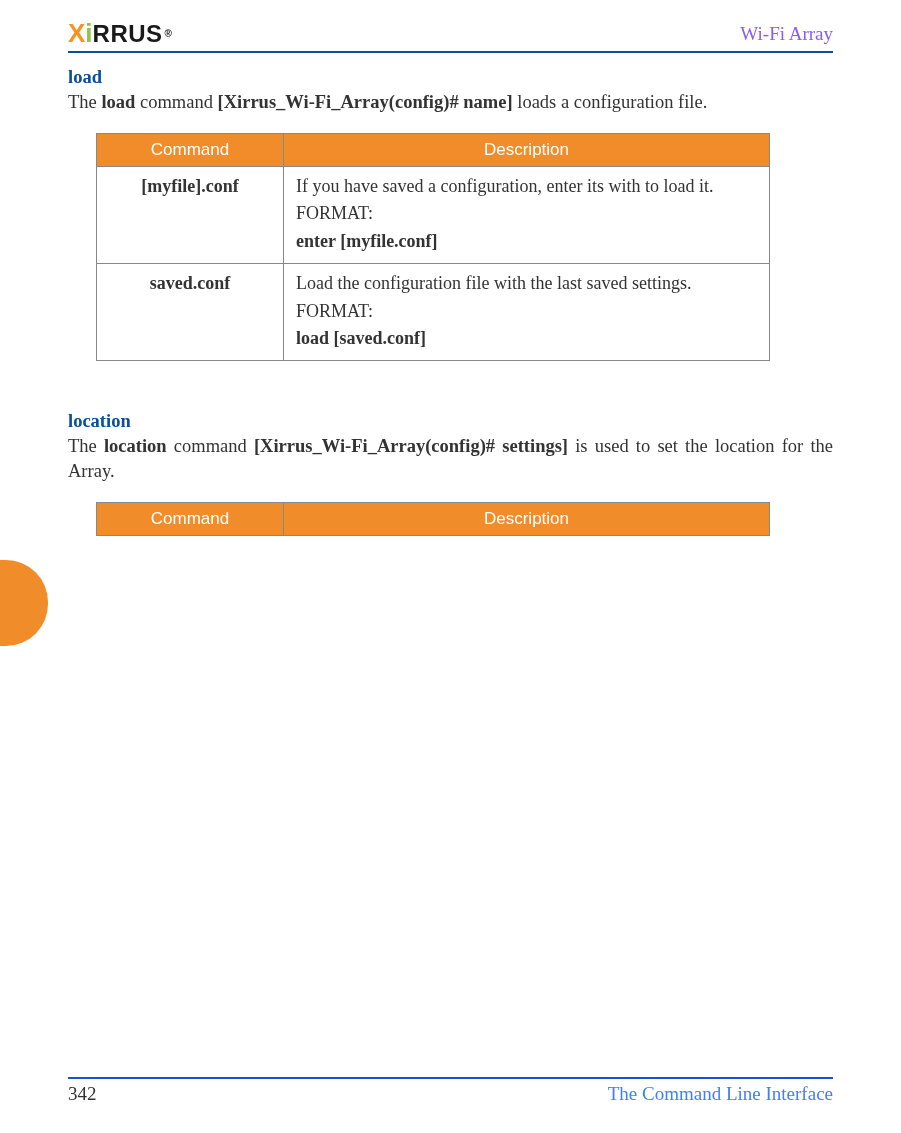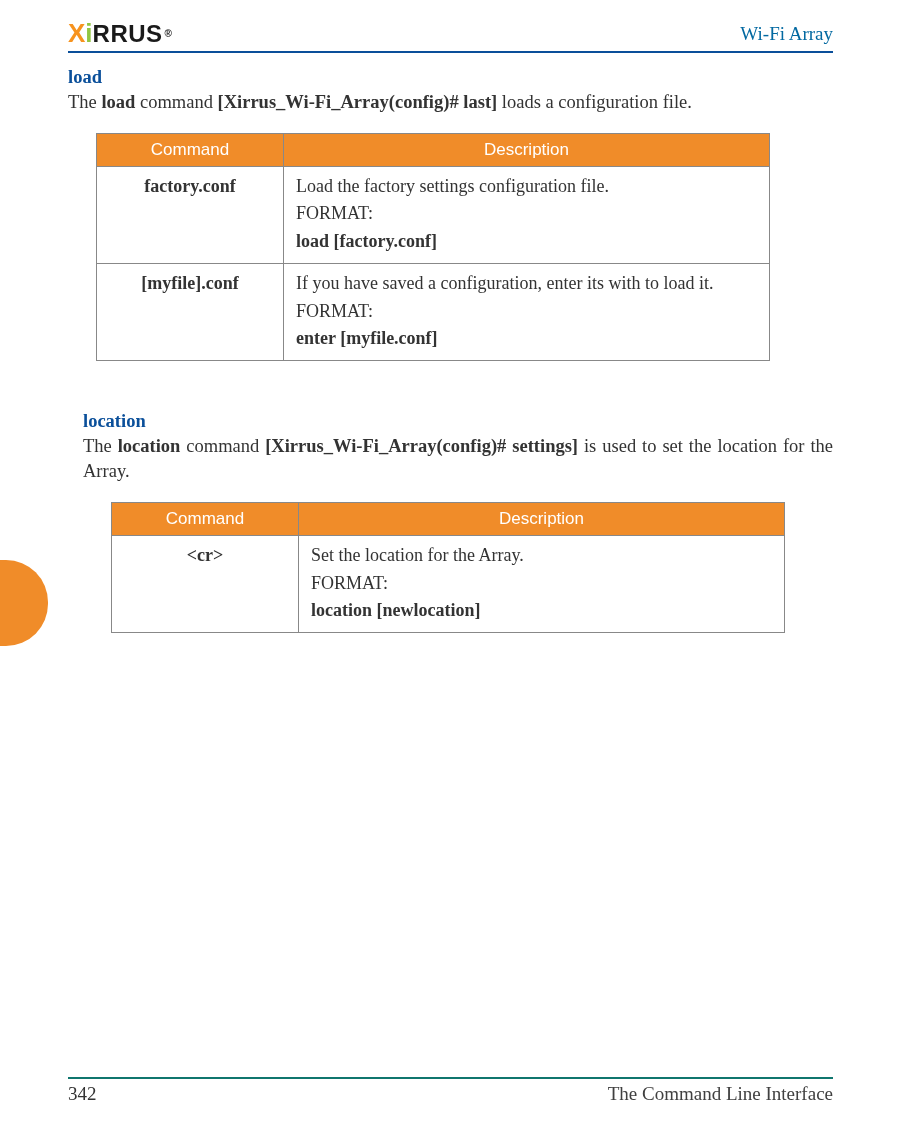--- a/index.html
+++ b/index.html
@@ -41,7 +41,7 @@
     .logo-rest { letter-spacing: 0.5px; }
     .logo-reg { font-size:10px; vertical-align: super; margin-left:2px;}
     .hdr-right {
-      color: #0369a1;
+      color: #8b5cf6;
       font-size: 19px;
     }
     .sec-title {

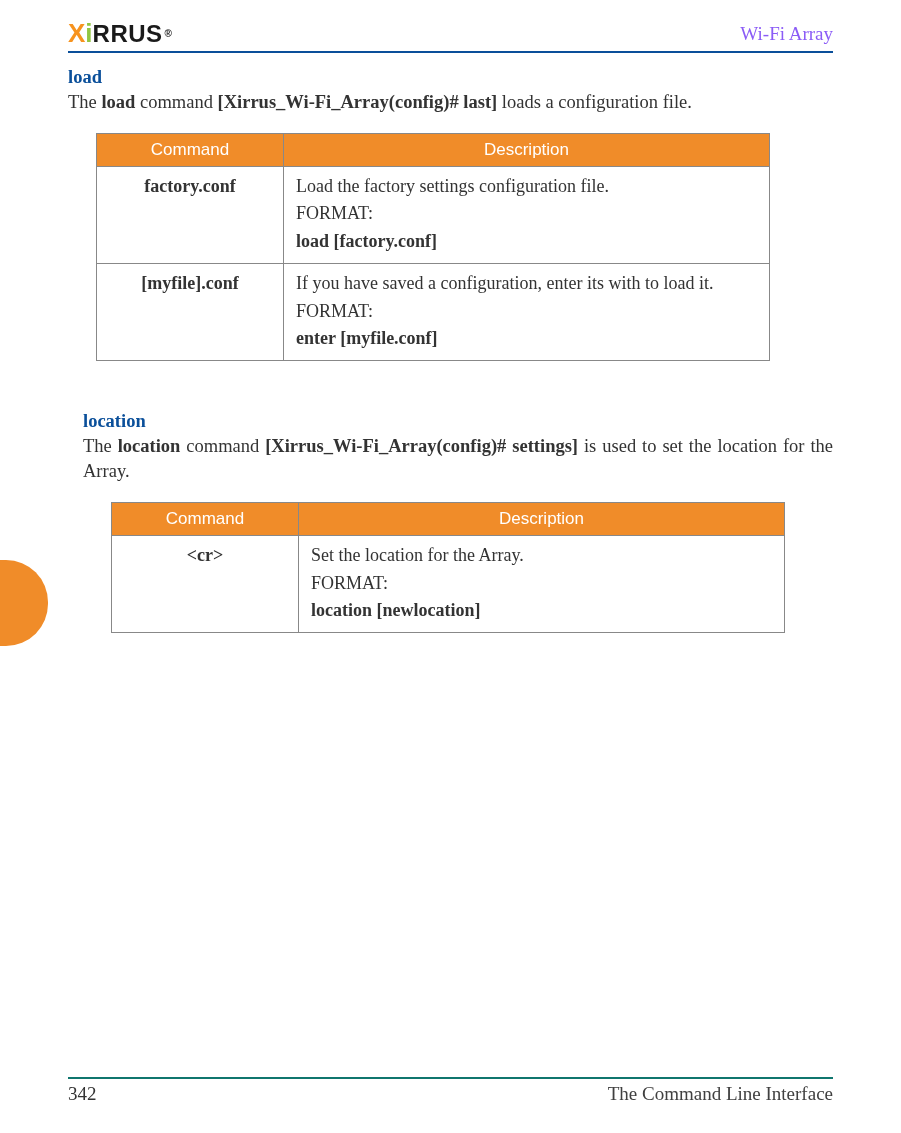--- a/index.html
+++ b/index.html
@@ -128,7 +128,7 @@
 
   <div class="sec-title">load</div>
   <div class="para">
-    <span>The </span><b>load</b><span> command </span><b>[Xirrus_Wi-Fi_Array(config)# last]</b><span> loads a configuration file.</span>
+    <span>The </span><b>load</b><span> command </span><b>[Xirrus_Wi-Fi_Array(config)# name]</b><span> loads a configuration file.</span>
   </div>
 
   <table class="tbl">

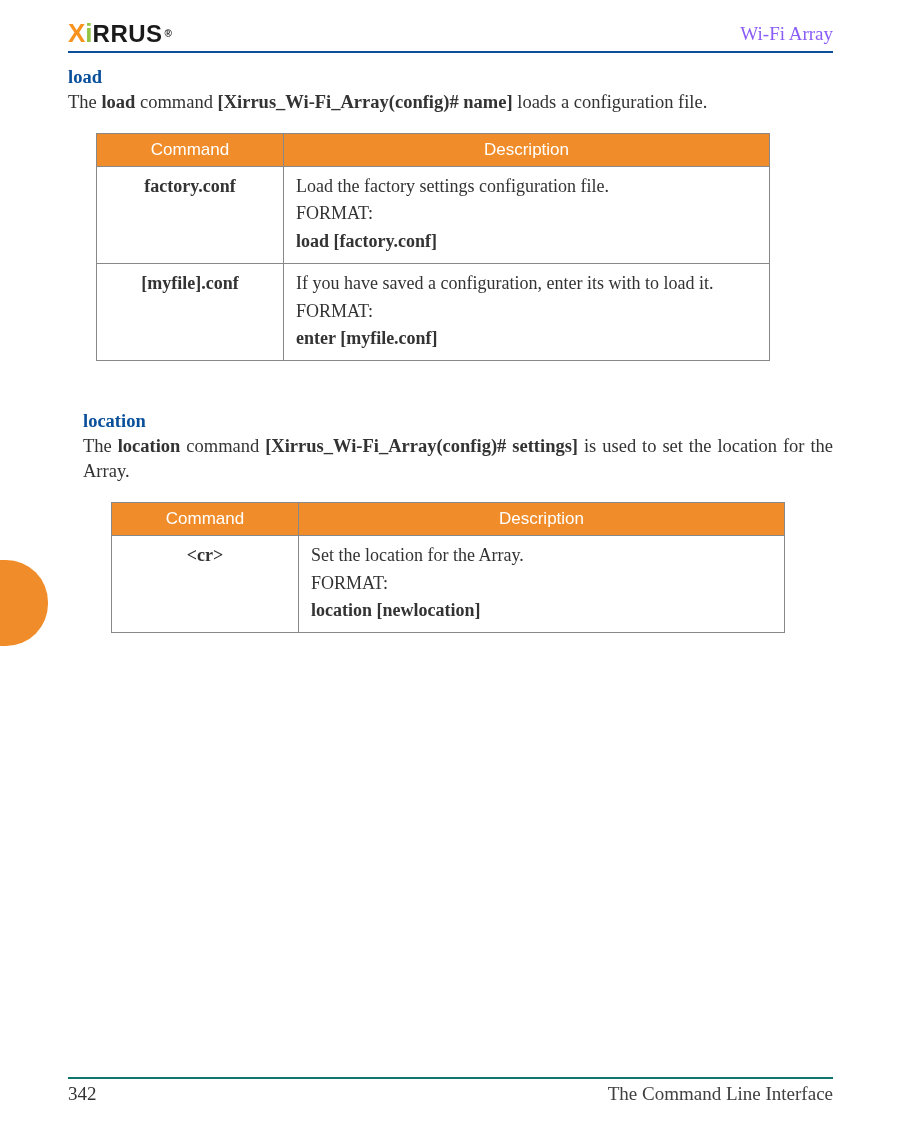--- a/index.html
+++ b/index.html
@@ -138,14 +138,6 @@
       <th>Description</th>
     </tr>
     <tr>
-      <td class="cmd">factory.conf</td>
-      <td>
-        <span class="desc-line">Load the factory settings configuration file.</span>
-        <span class="desc-fmt">FORMAT:</span>
-        <span class="desc-bold">load [factory.conf]</span>
-      </td>
-    </tr>
-    <tr>
       <td class="cmd">[myfile].conf</td>
       <td>
         <span class="desc-line">If you have saved a configuration, enter its with to load it.</span>

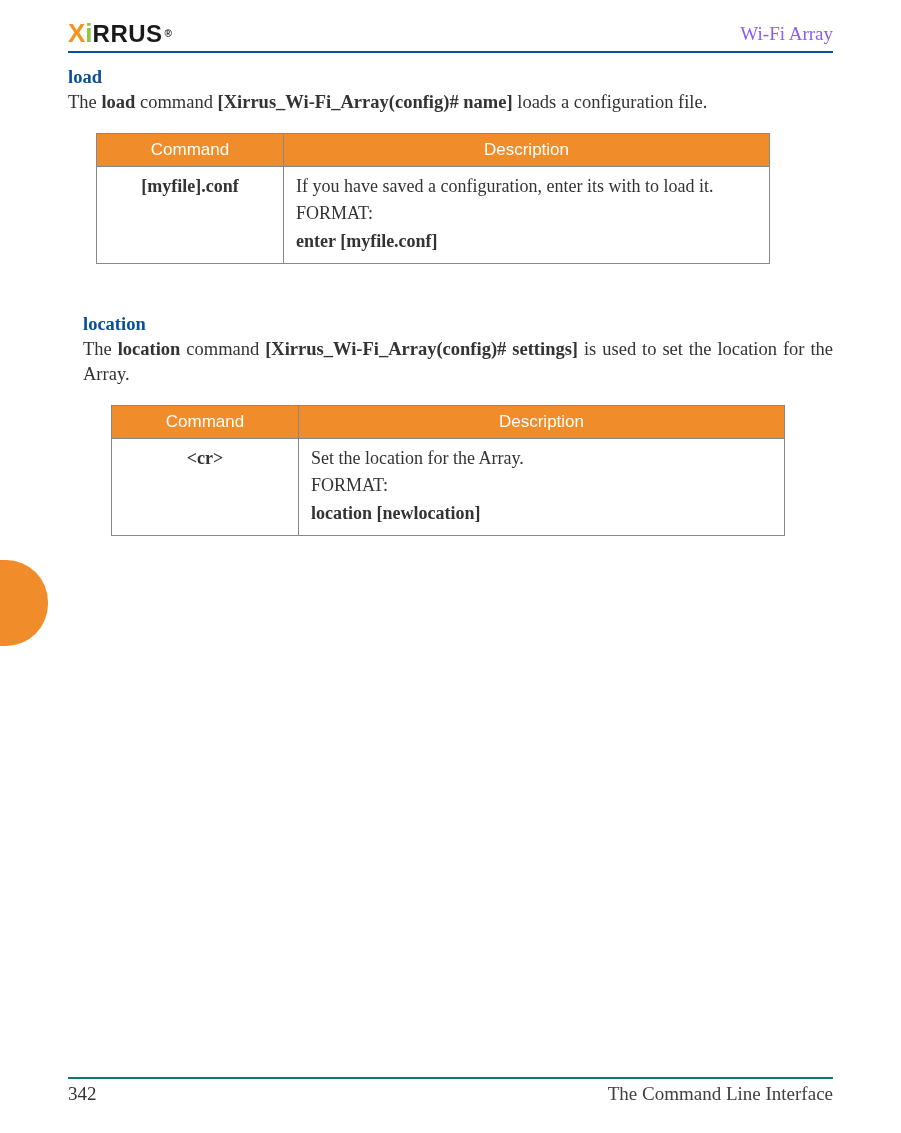--- a/index.html
+++ b/index.html
@@ -145,6 +145,14 @@
         <span class="desc-bold">enter [myfile.conf]</span>
       </td>
     </tr>
+    <tr>
+      <td class="cmd">saved.conf</td>
+      <td>
+        <span class="desc-line">Load the configuration file with the last saved settings.</span>
+        <span class="desc-fmt">FORMAT:</span>
+        <span class="desc-bold">load [saved.conf]</span>
+      </td>
+    </tr>
   </tbody>
     </table>
 

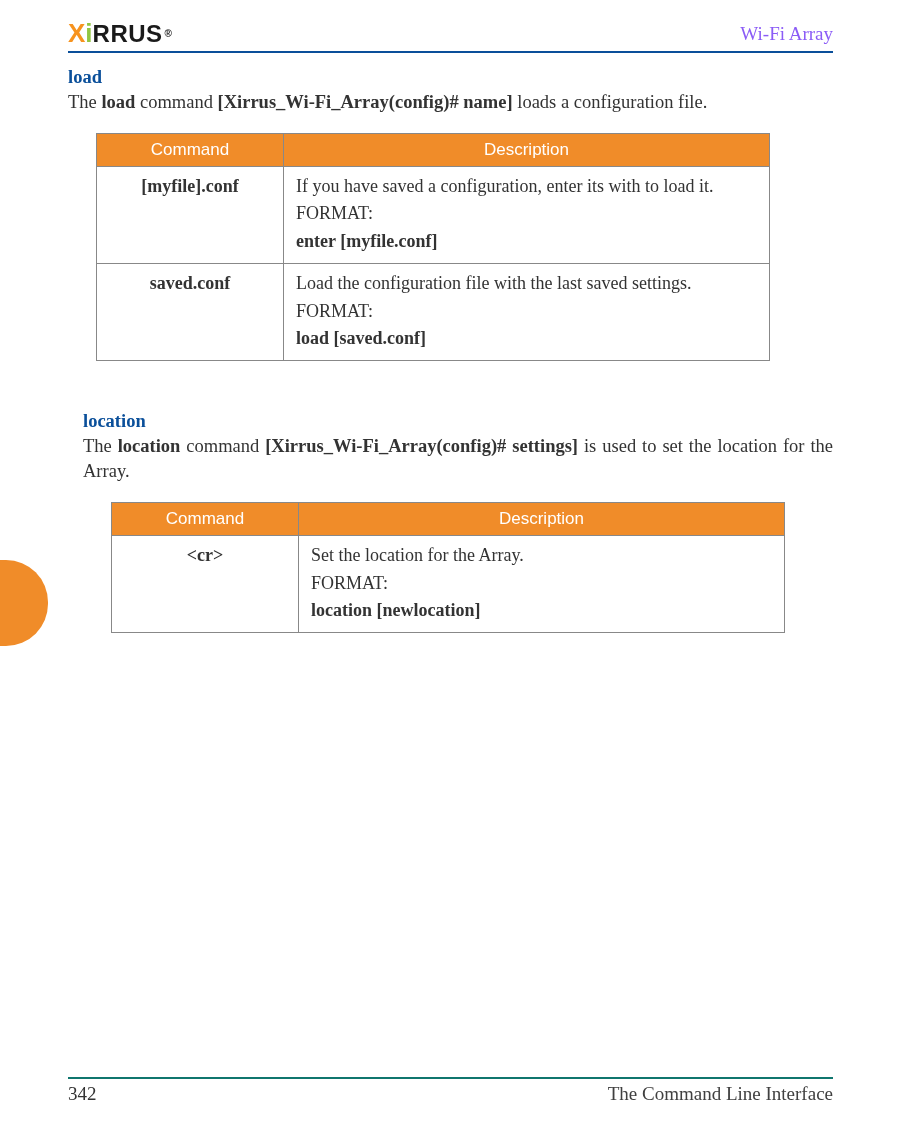--- a/index.html
+++ b/index.html
@@ -84,7 +84,7 @@
     .desc-line { display:block; }
     .desc-fmt  { display:block; margin-top:4px; }
     .desc-bold { display:block; font-weight:bold; margin-top:4px; }
-    .sec2 { margin-top: 50px; margin-left: 15px; }
+    .sec2 { margin-top: 50px; }
     .tab-marker {
       position: absolute;
       left: 0;

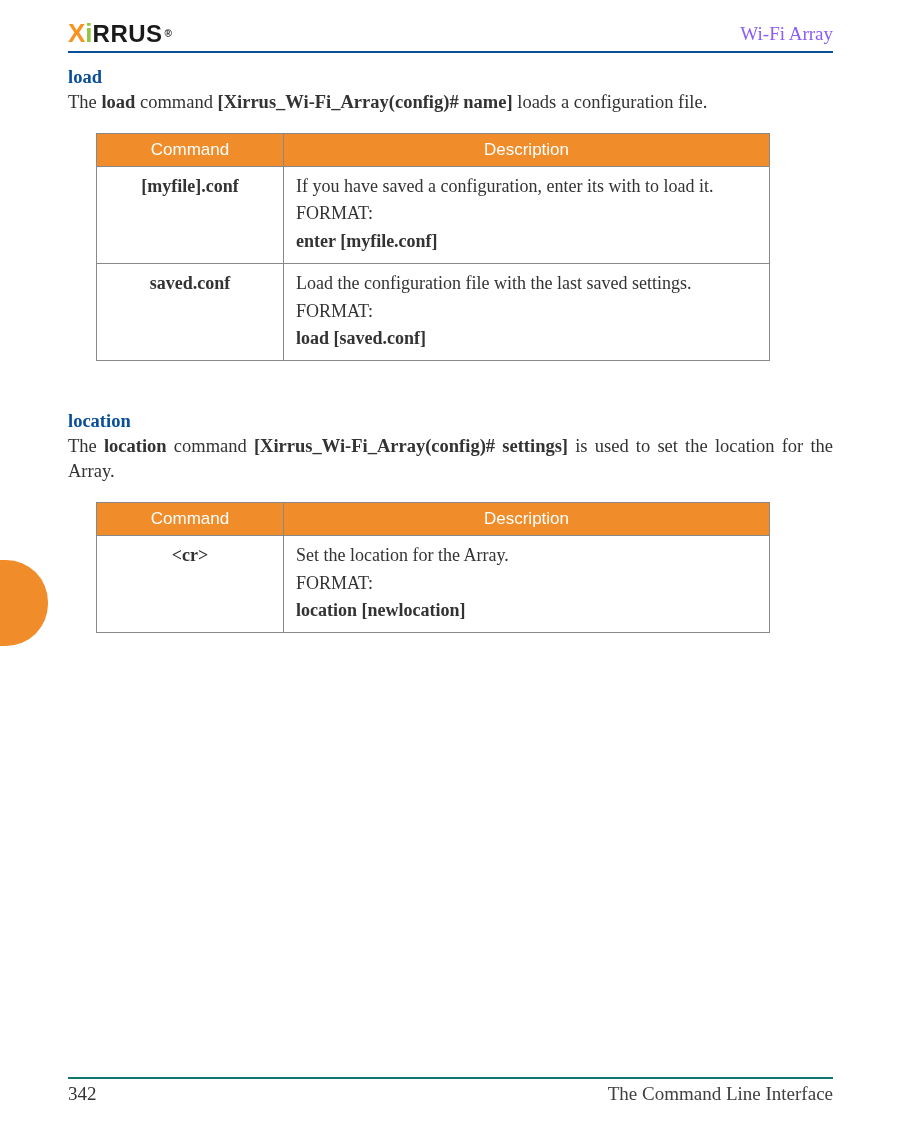--- a/index.html
+++ b/index.html
@@ -168,14 +168,6 @@
         <th class="cmd">Command</th>
         <th>Description</th>
       </tr>
-      <tr>
-        <td class="cmd">&lt;cr&gt;</td>
-        <td>
-          <span class="desc-line">Set the location for the Array.</span>
-          <span class="desc-fmt">FORMAT:</span>
-          <span class="desc-bold">location [newlocation]</span>
-        </td>
-      </tr>
     </tbody>
       </table>
   </div>

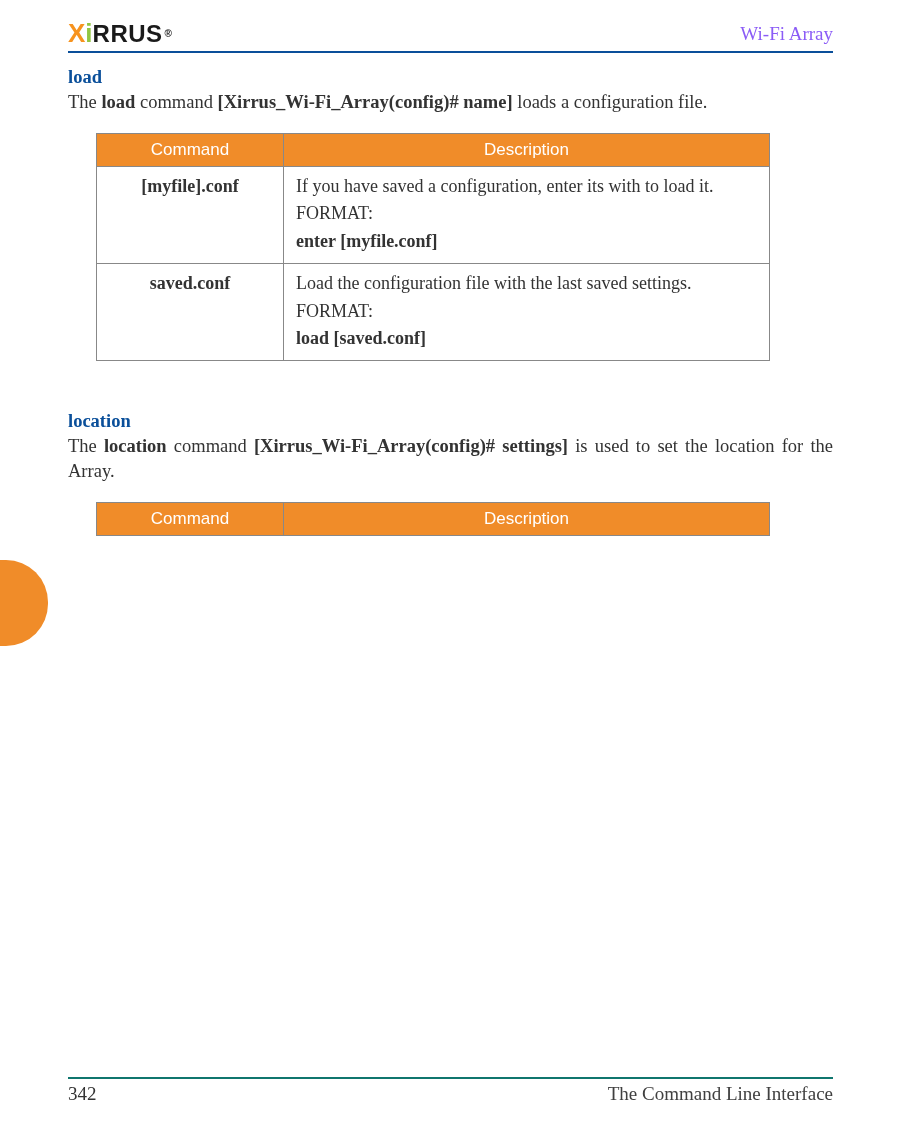--- a/index.html
+++ b/index.html
@@ -100,7 +100,7 @@
       left: 68px;
       right: 68px;
       bottom: 28px;
-      border-top: 2px solid #0f766e;
+      border-top: 2px solid #1d4ed8;
       display: flex;
       justify-content: space-between;
       padding-top: 4px;

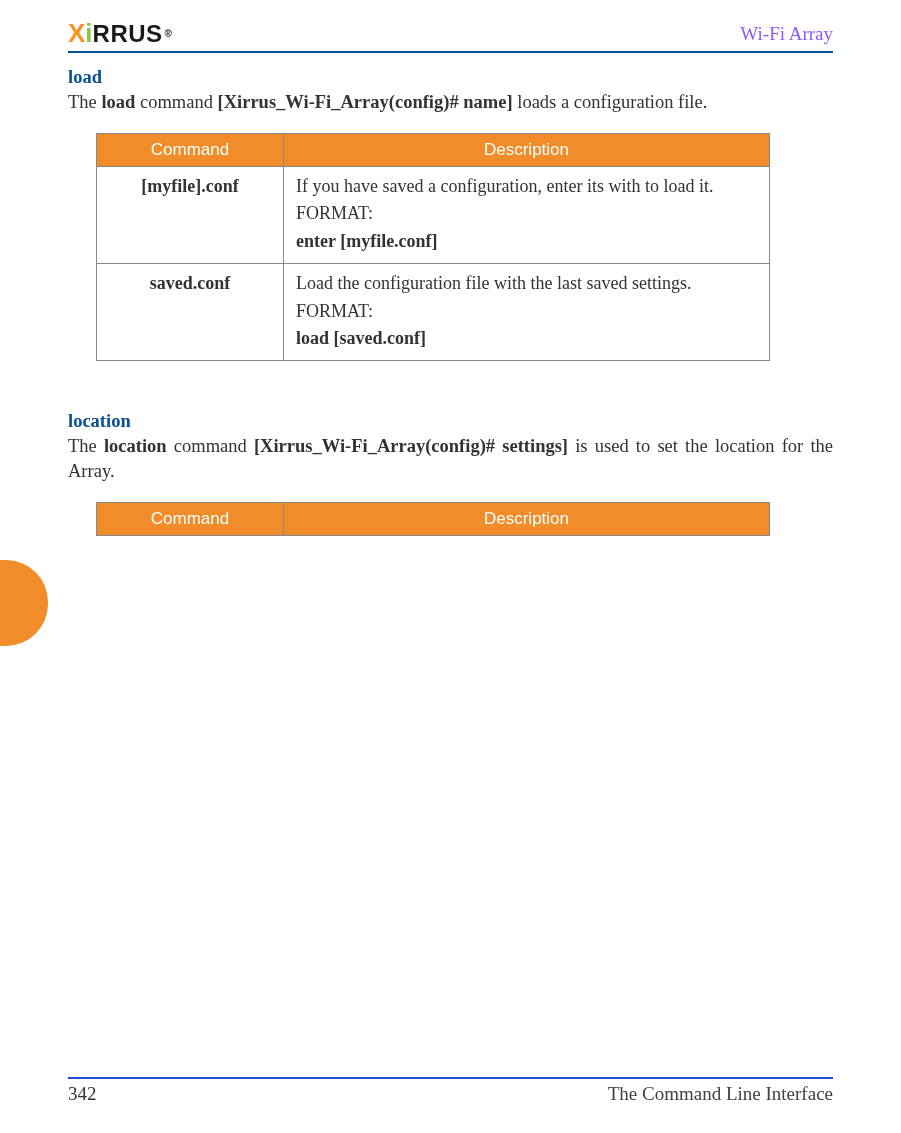--- a/index.html
+++ b/index.html
@@ -107,7 +107,7 @@
       font-size: 19px;
     }
     .footer .pg { color: #333; }
-    .footer .chap { color: #404040; }
+    .footer .chap { color: #3b82f6; }
   </style>
 </head>
 <body>

